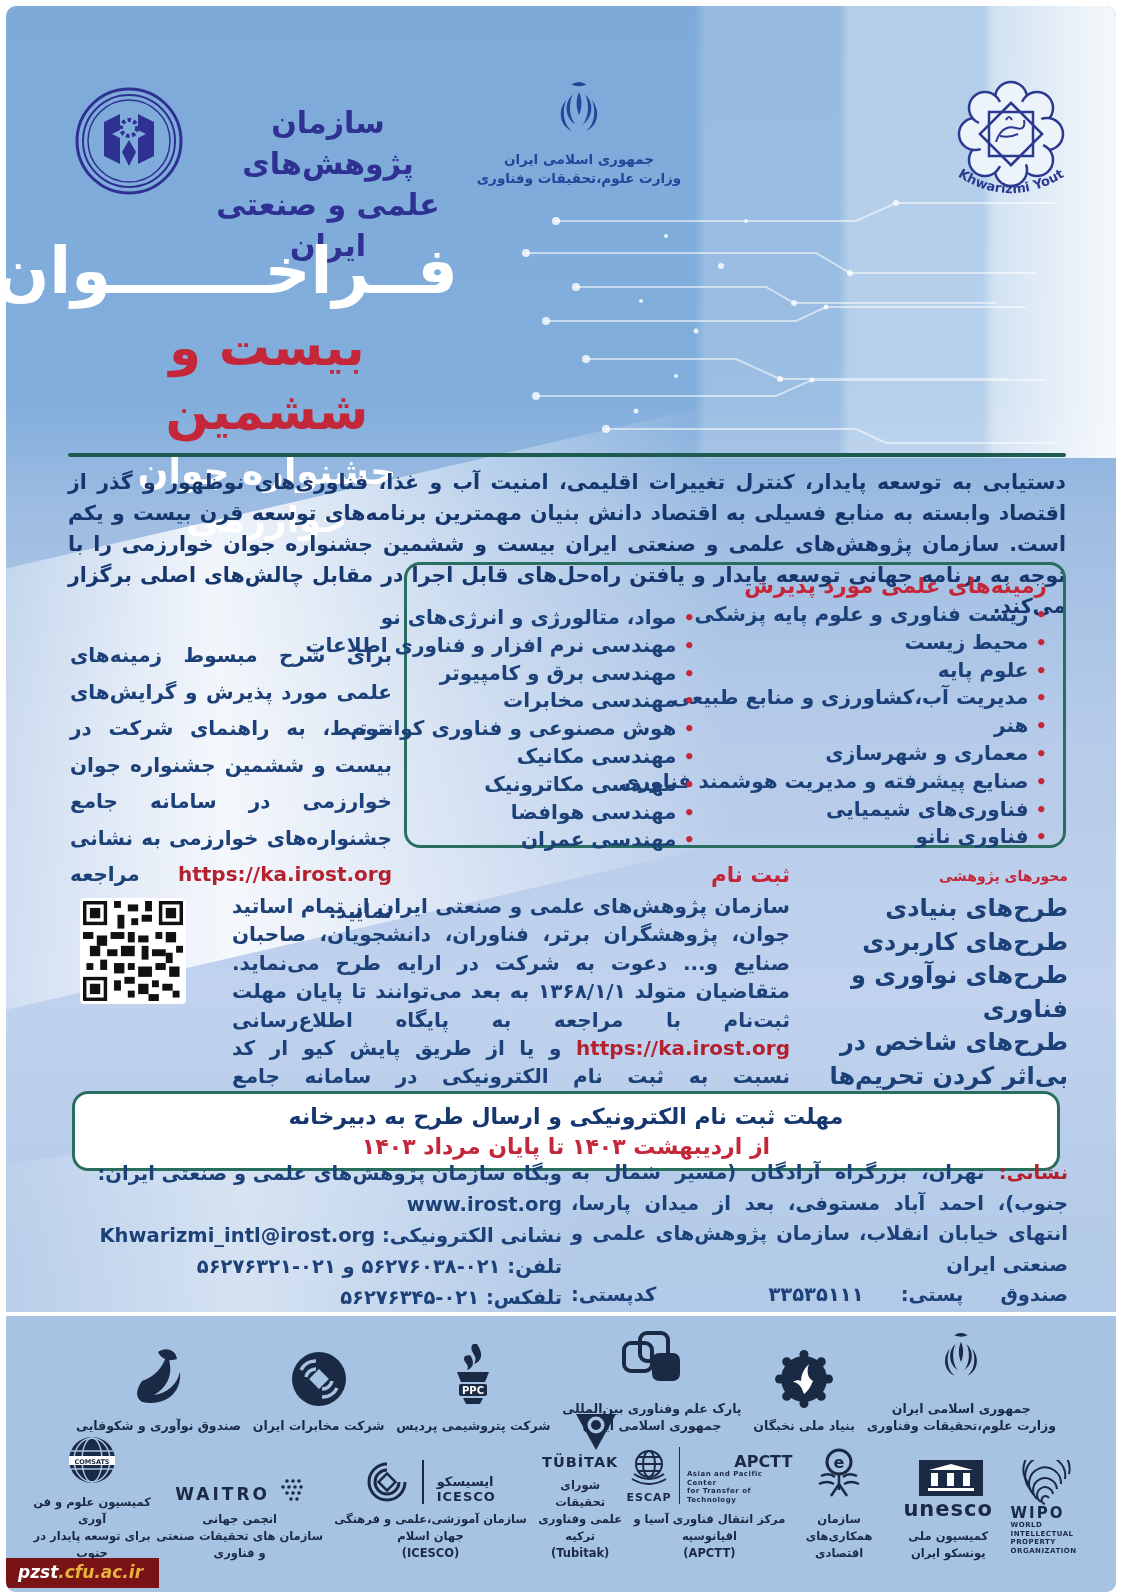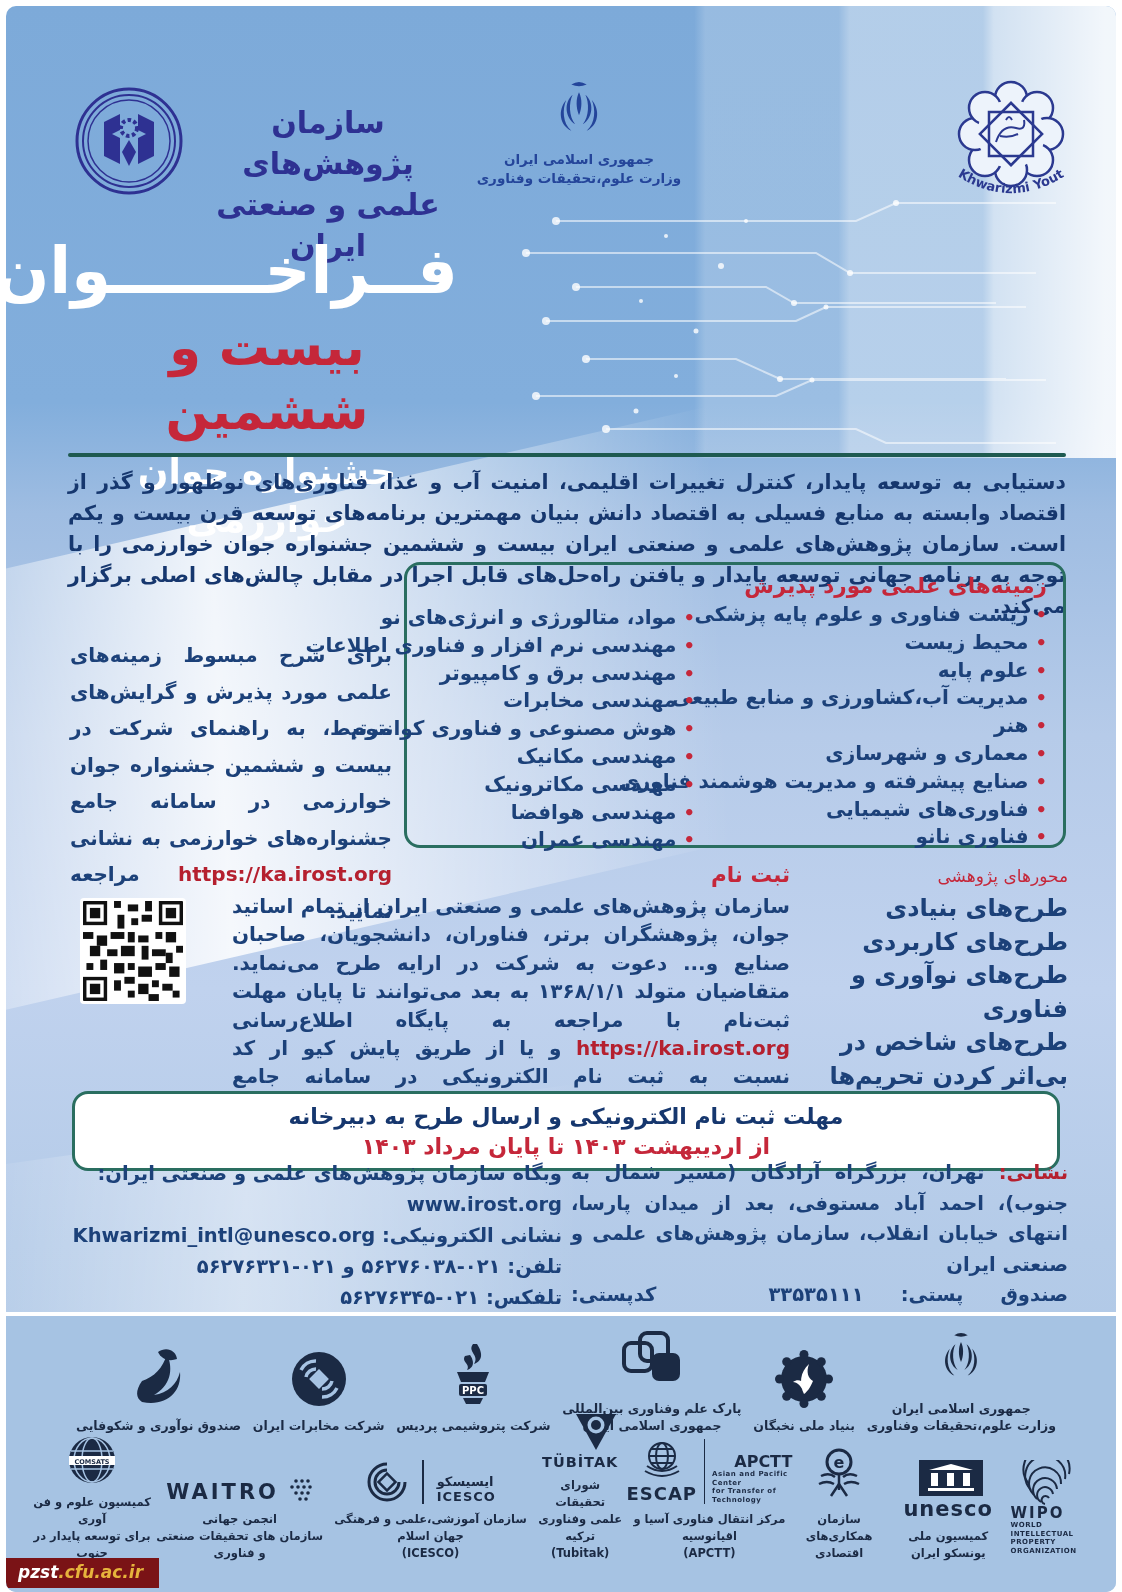--- a/index.html
+++ b/index.html
@@ -48,7 +48,7 @@
   .red-url{color:#b5202f;font-weight:700;direction:ltr;unicode-bidi:embed;}
 
   .axes{position:absolute;left:792px;top:854px;width:270px;direction:rtl;text-align:right;}
-  .axes .head{color:#c5273a;font-size:17px;font-weight:400;line-height:32px;}
+  .axes .head{color:#c5273a;font-size:14px;font-weight:700;line-height:32px;}
   .axes .it{color:#1c4179;font-size:24px;font-weight:700;line-height:33.5px;}
 
   .reg{position:absolute;left:226px;top:854px;width:558px;direction:rtl;}

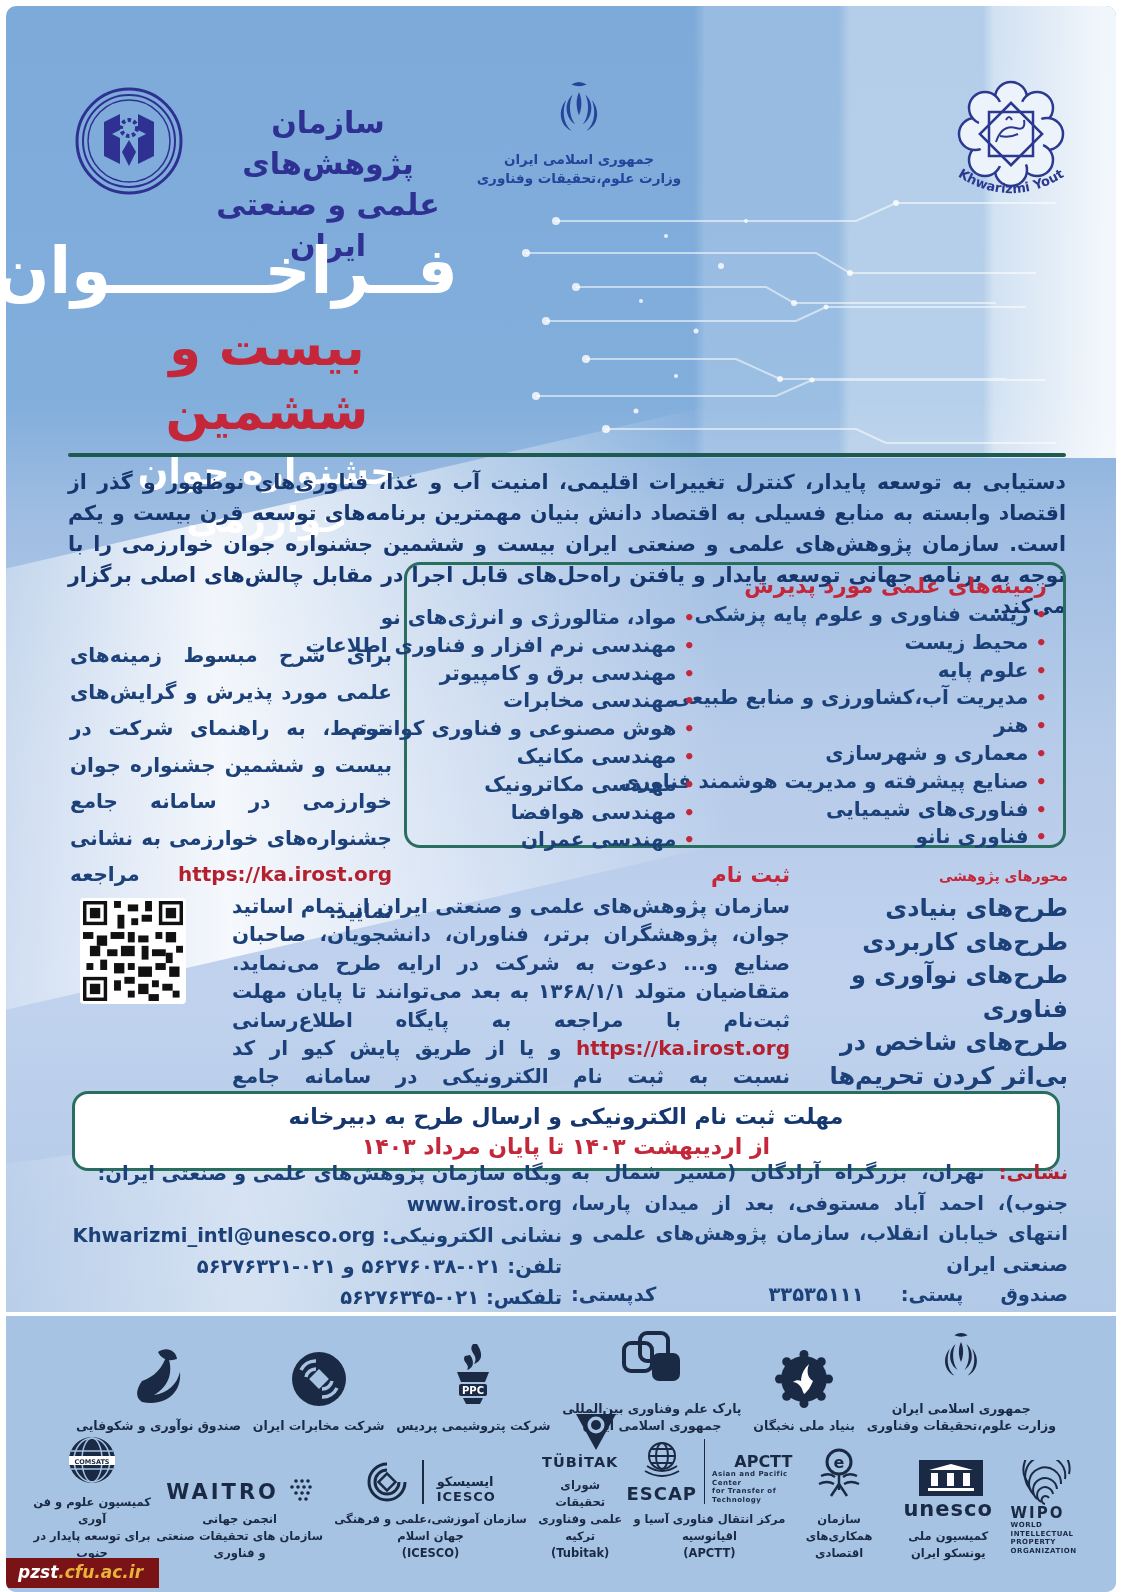--- a/index.html
+++ b/index.html
@@ -331,7 +331,7 @@
     </div>
     <div>
       <span>نشانی الکترونیکی:</span>
-      <span class="ltr">Khwarizmi_intl@unesco.org</span>
+      <span class="ltr">Khwarizmi_intl@irost.org</span>
     </div>
     <div>
       <span>تلفن:</span>

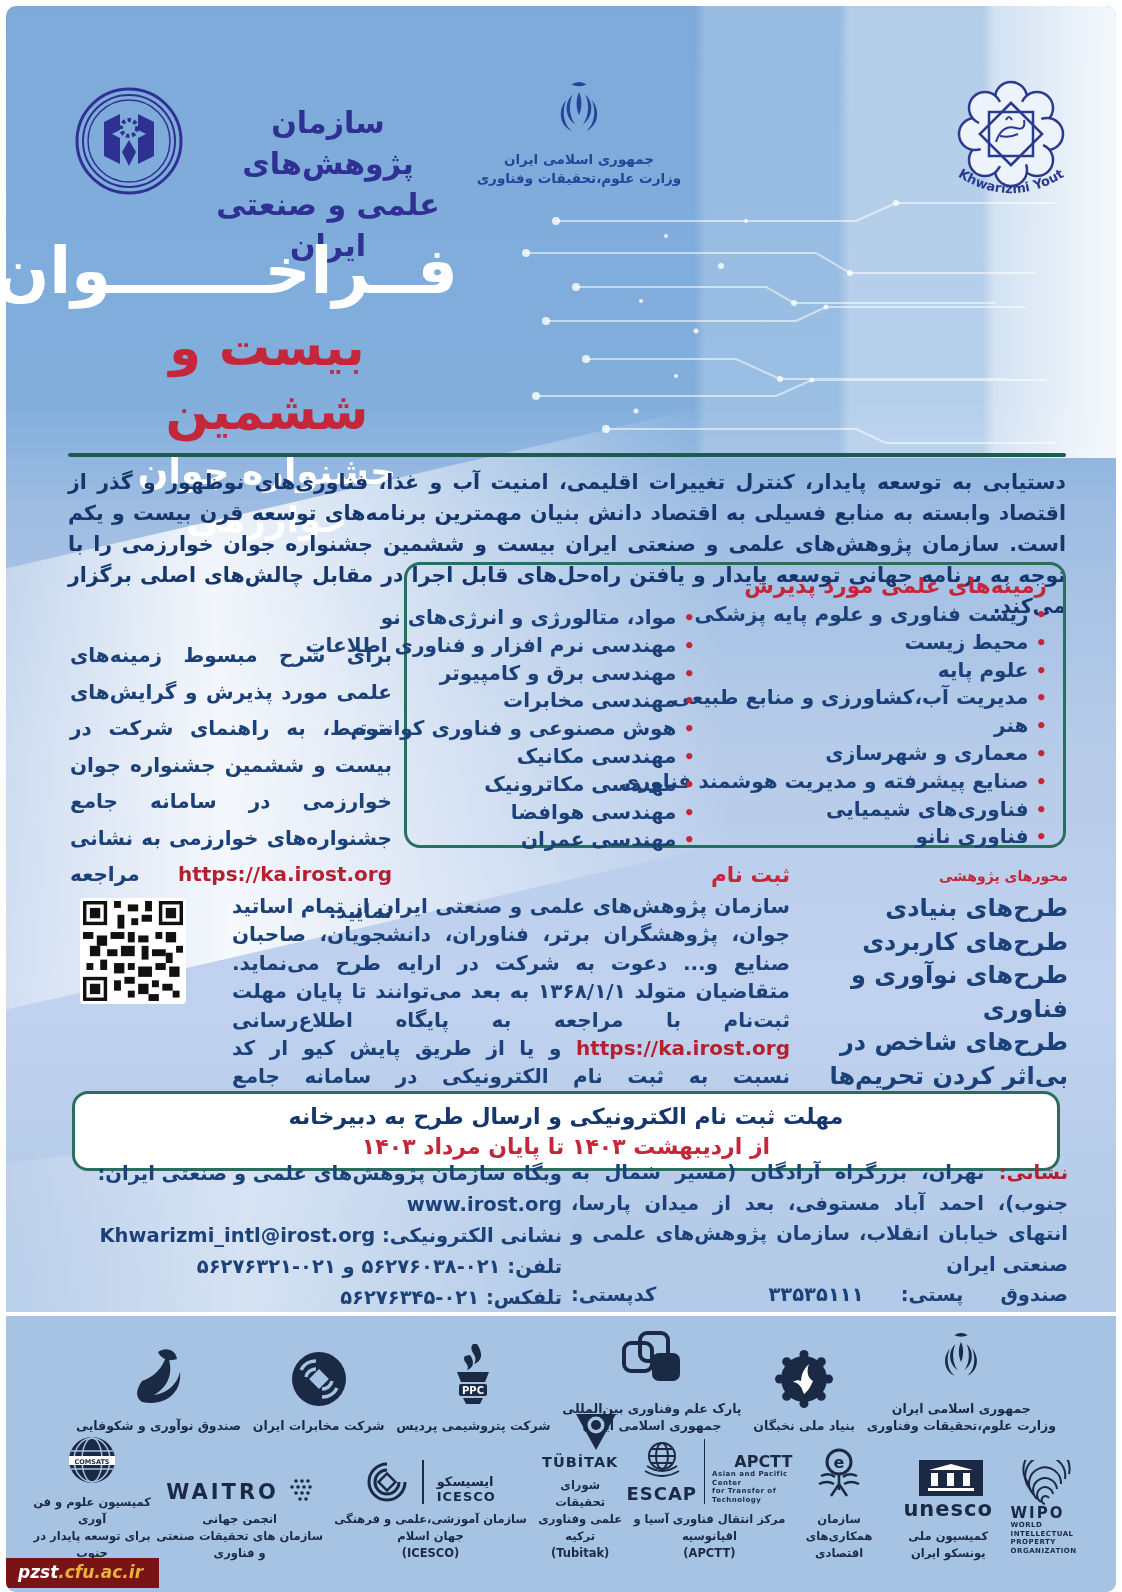--- a/index.html
+++ b/index.html
@@ -81,7 +81,7 @@
   .cap2{font-size:11.5px;}
   .ink{fill:#1b2a44;}
   .wordmark{color:#1b2a44;font-weight:800;}
-  .waitro-w{font-size:21px;letter-spacing:3px;}
+  .waitro-w{font-size:17px;letter-spacing:3px;}
   .tubitak-w{font-size:14.5px;letter-spacing:1px;margin-top:2px;}
   .unesco-w{font-size:21px;letter-spacing:1px;margin-top:1px;}
   .wipo-w{font-size:15px;letter-spacing:2px;line-height:15px;}

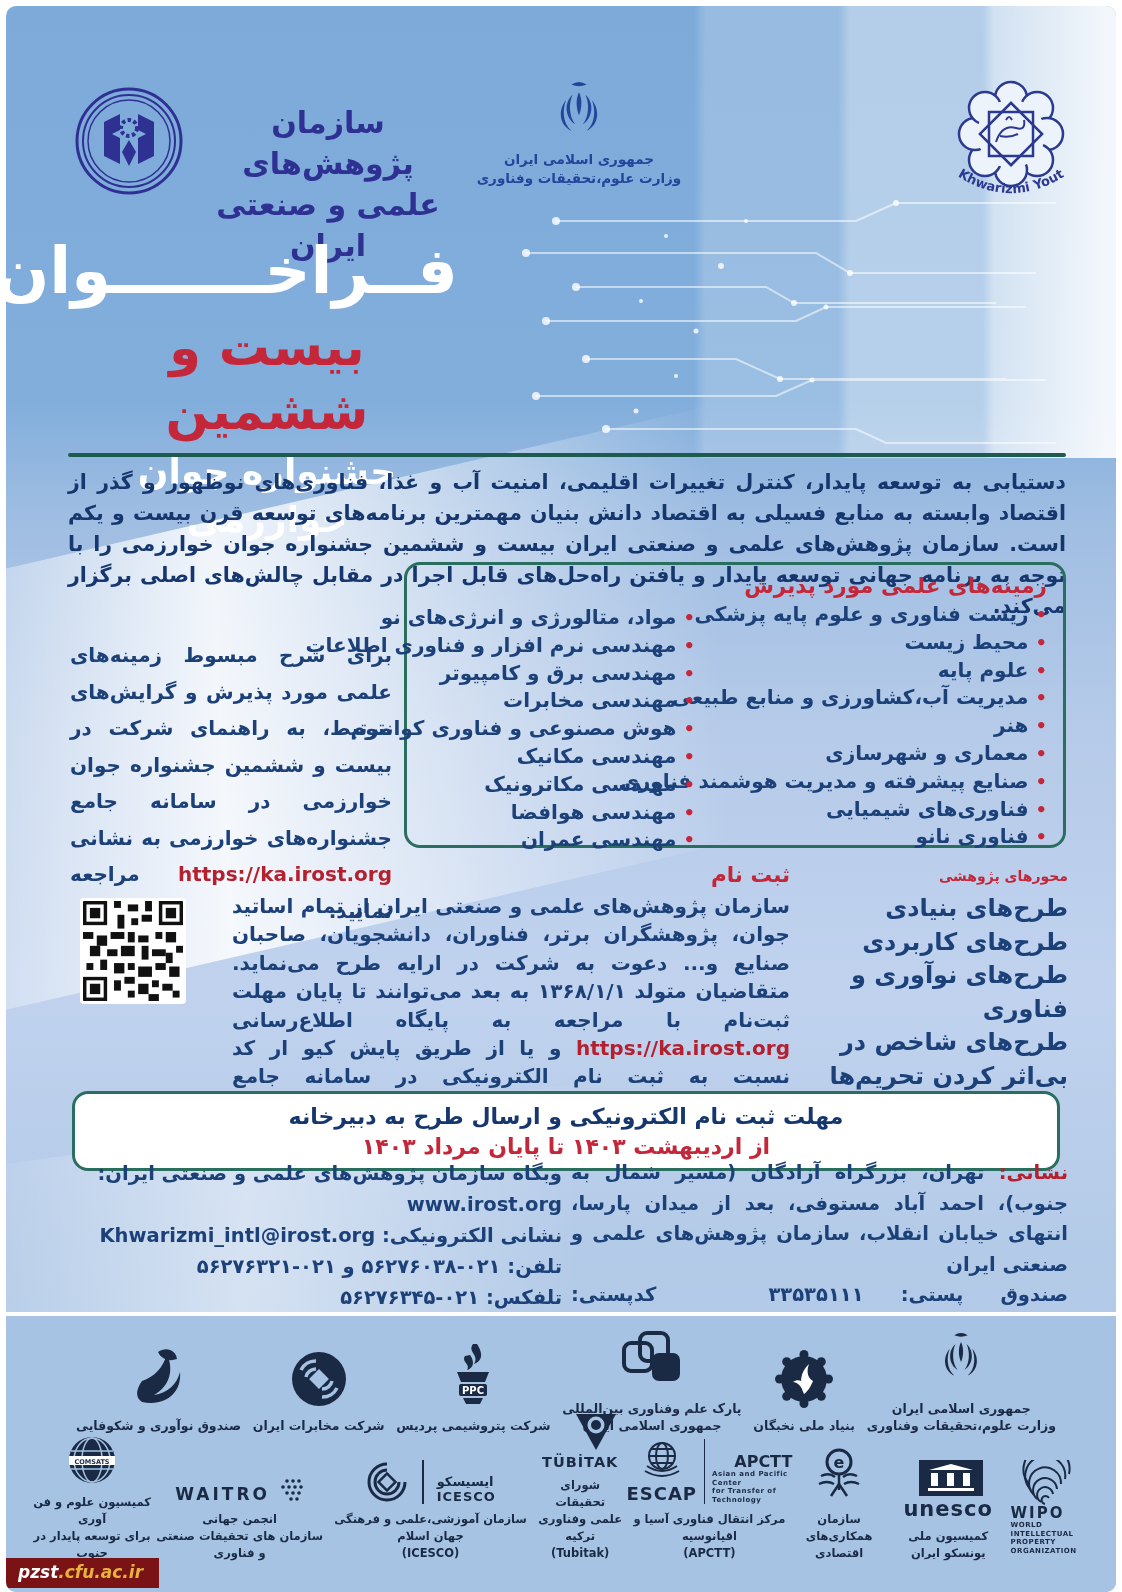--- a/index.html
+++ b/index.html
@@ -87,7 +87,7 @@
   .wipo-w{font-size:15px;letter-spacing:2px;line-height:15px;}
   .tiny{color:#1b2a44;font-size:7px;font-weight:700;letter-spacing:.5px;line-height:8.5px;text-align:left;}
   .apctt-w{font-size:16px;line-height:16px;}
-  .escap-w{font-size:18px;letter-spacing:1px;margin-top:2px;}
+  .escap-w{font-size:11px;letter-spacing:1px;margin-top:2px;}
   .icesco-w{font-size:13px;letter-spacing:1px;}
   .icesco-fa{color:#1b2a44;font-size:13px;font-weight:700;}
   .vdiv{width:1.5px;background:#1b2a44;align-self:stretch;margin:0 7px;}

